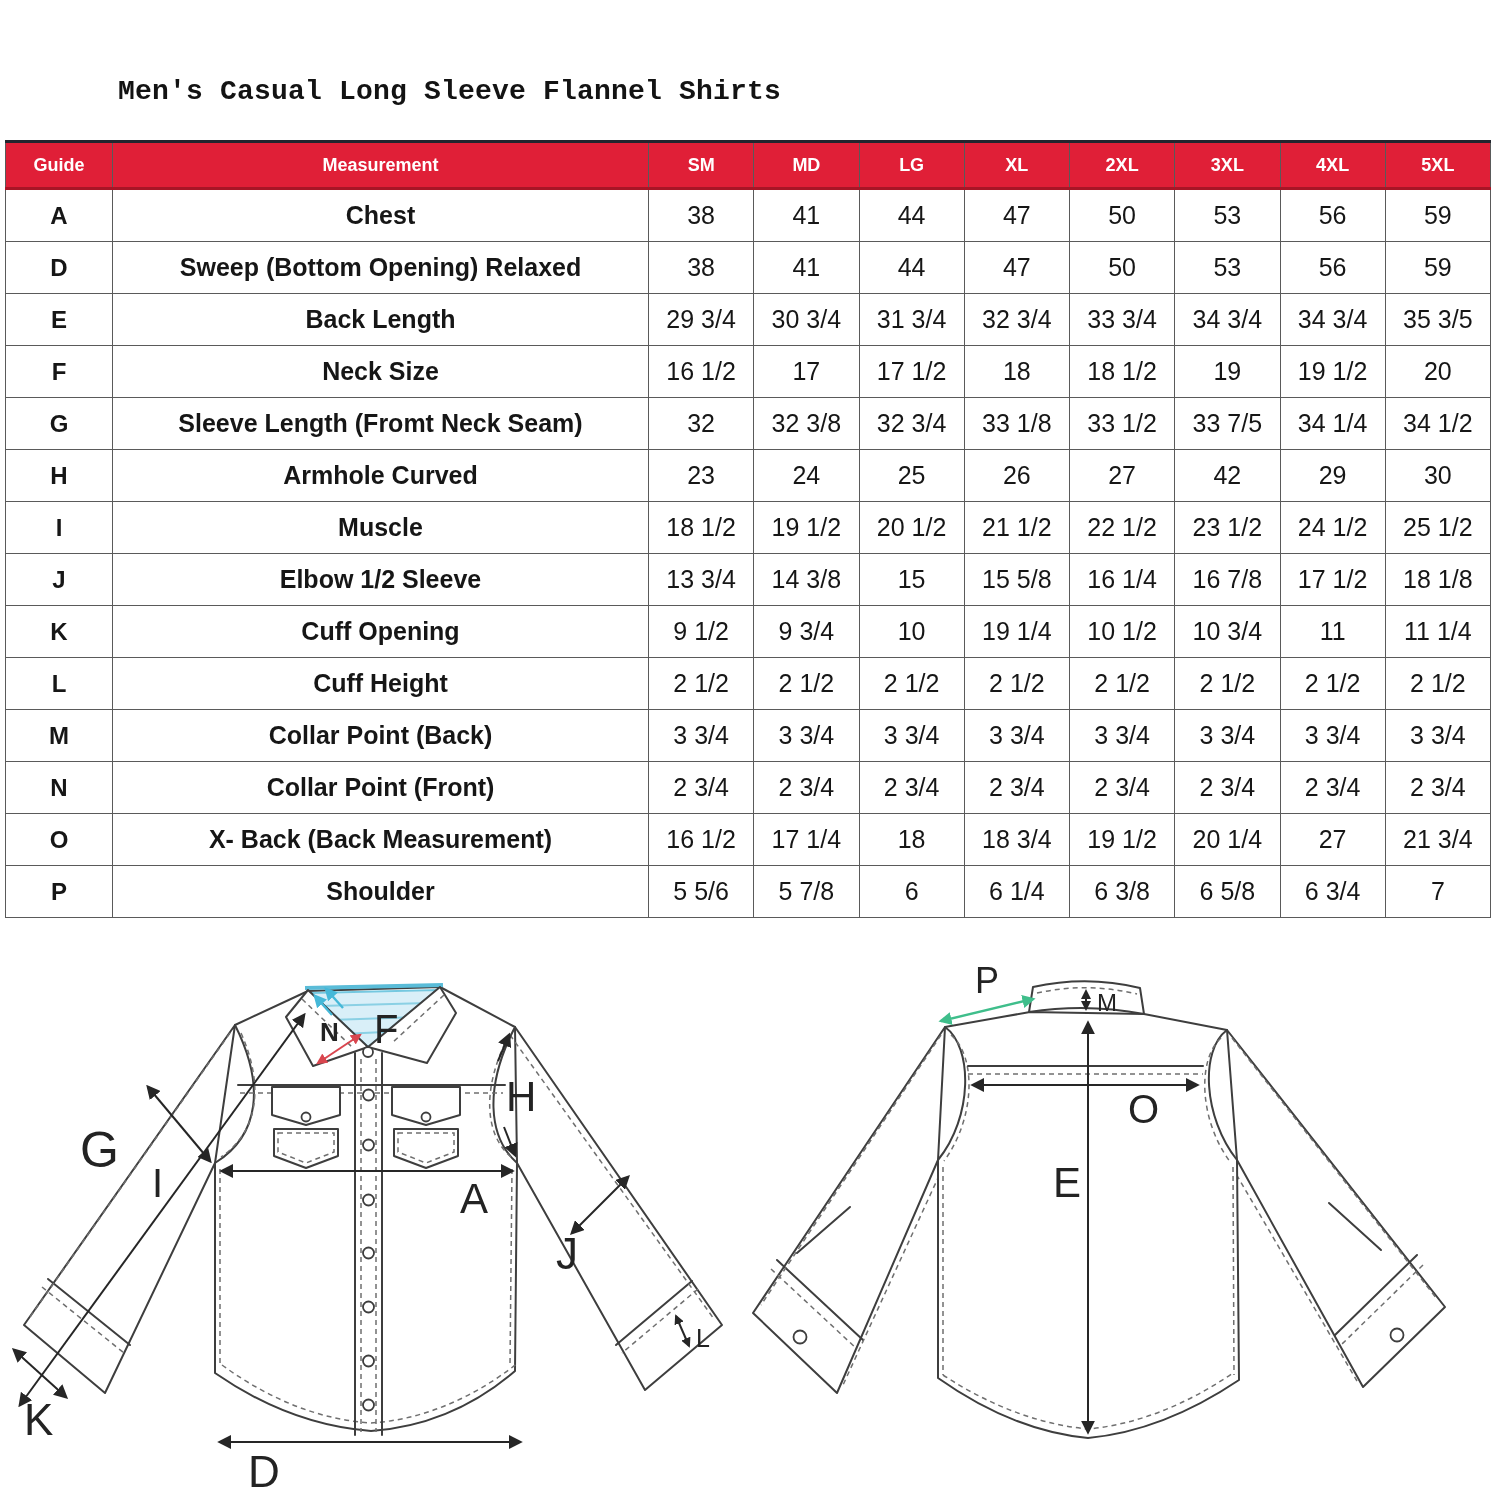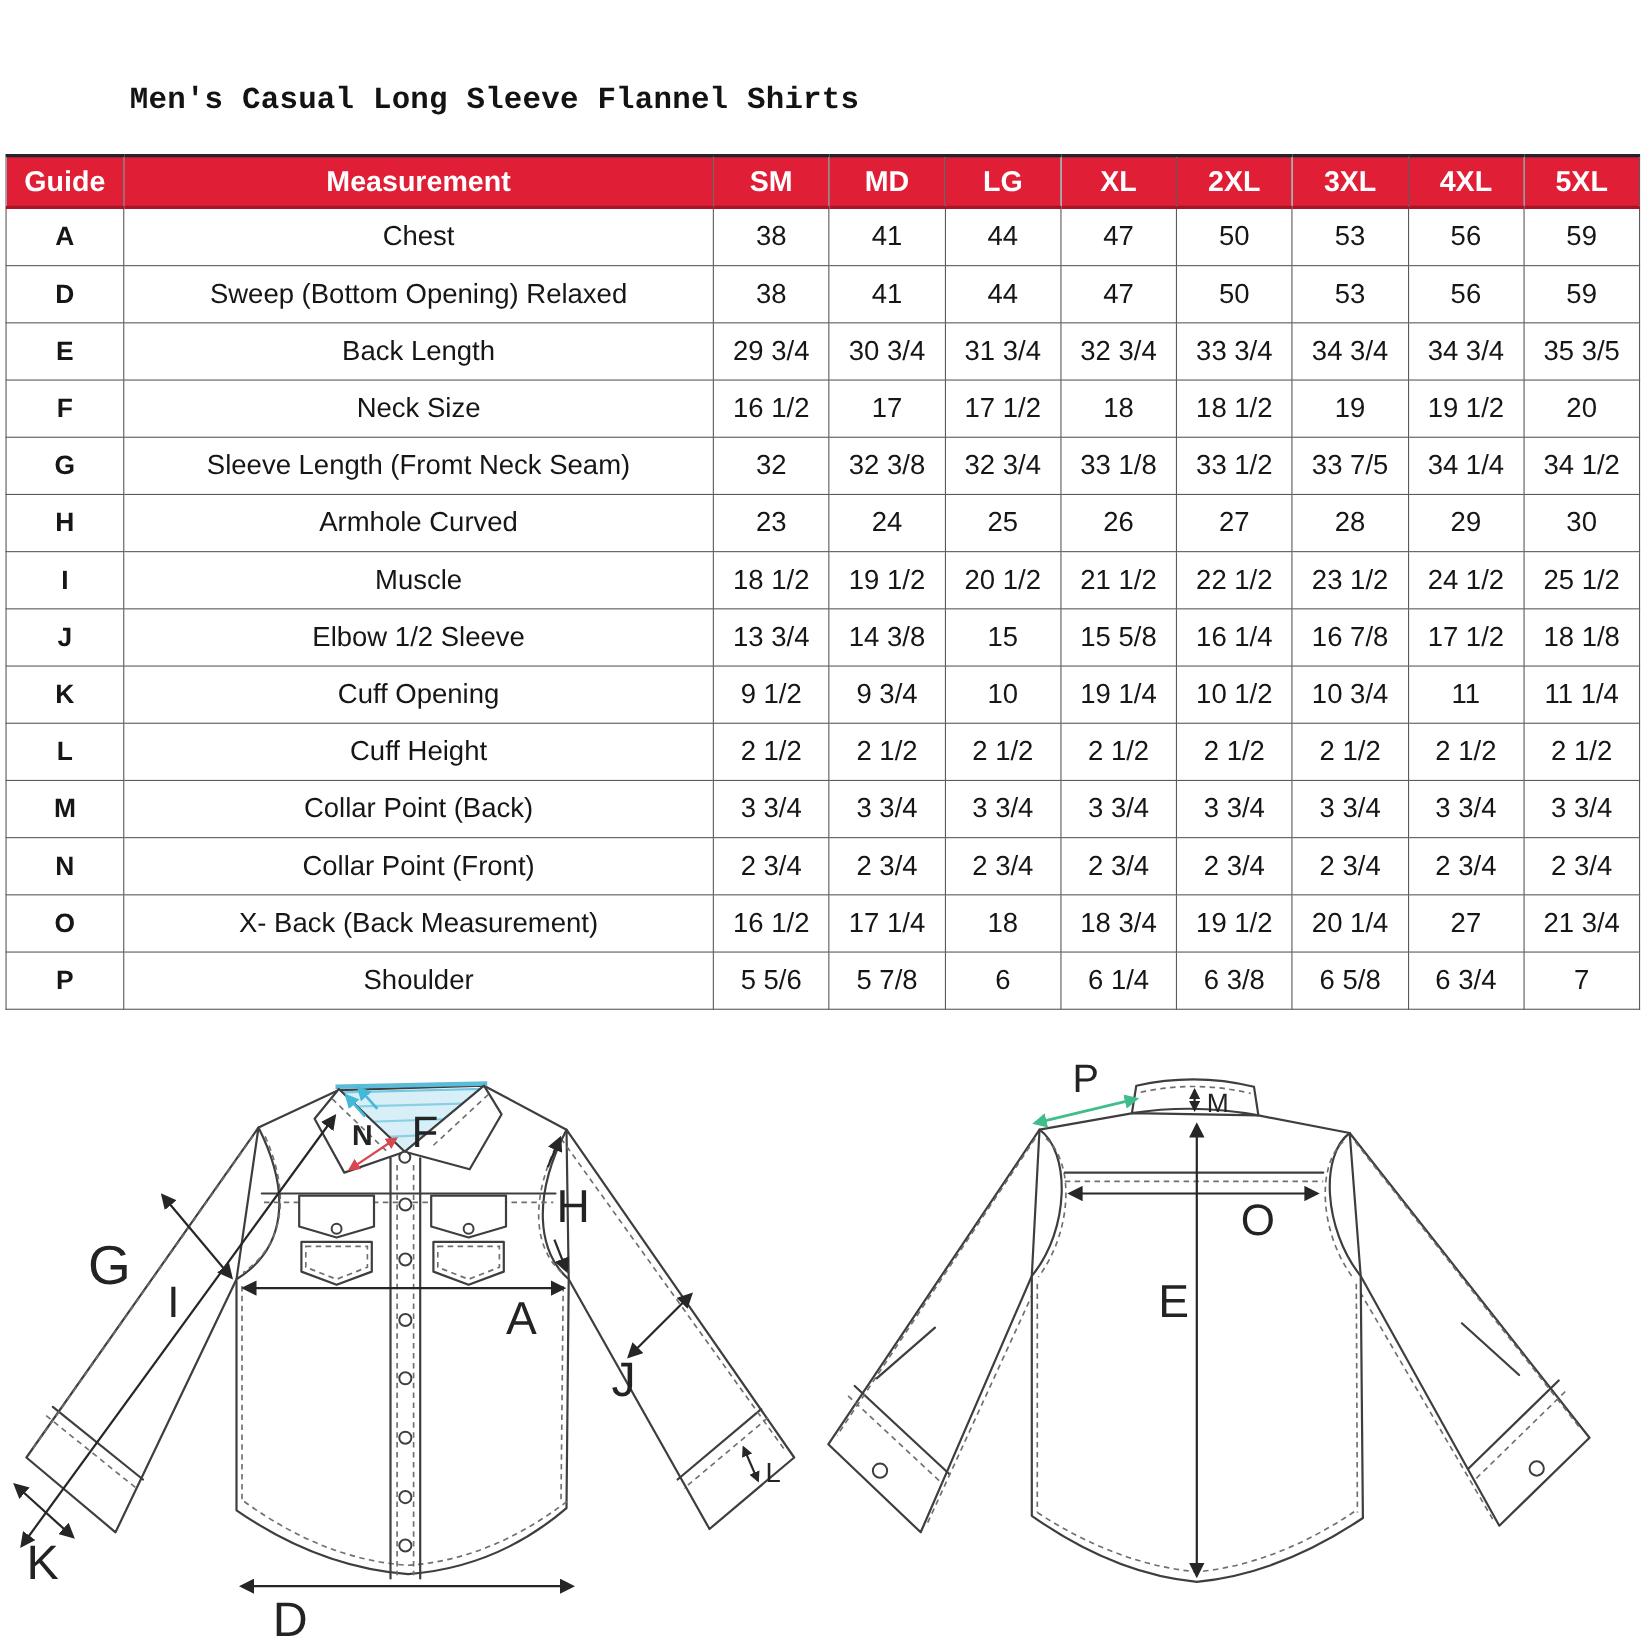--- a/index.html
+++ b/index.html
@@ -18,7 +18,7 @@
     border:1px solid #5a5a5a;text-align:center;vertical-align:middle;padding:0;overflow:hidden;white-space:nowrap;
   }
   table.size-chart thead th{
-    background:var(--header-bg);color:#ffffff;font-size:26px;font-weight:bold;height:44px;
+    background:var(--header-bg);color:#ffffff;font-size:18px;font-weight:bold;height:44px;
     border-top:3px solid #23252e;border-bottom:3px solid var(--header-edge);
   }
   table.size-chart td{height:51px;font-size:25px;color:#161616}

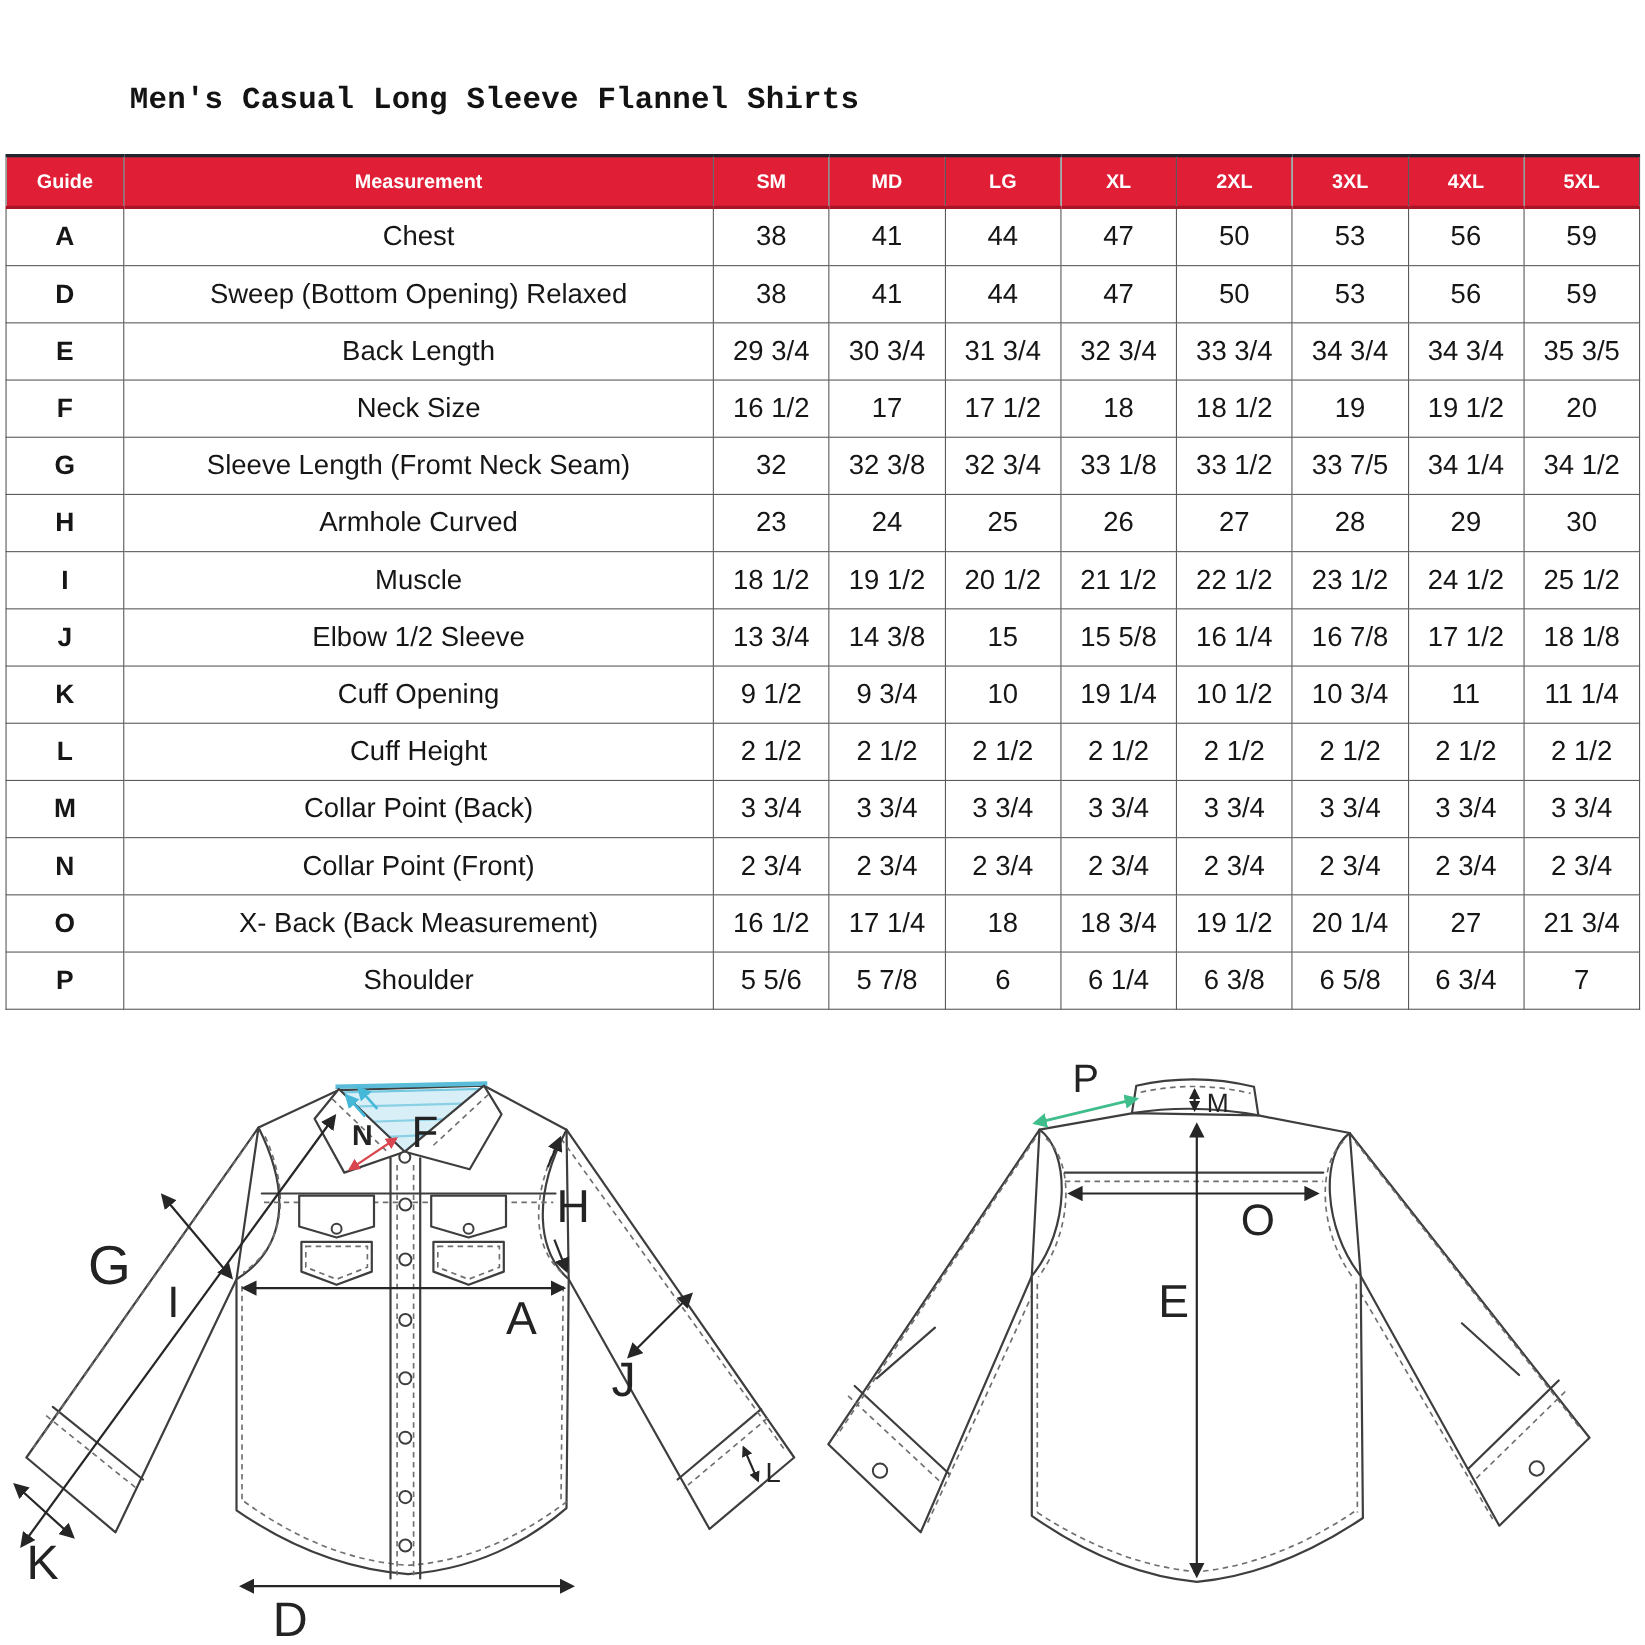--- a/index.html
+++ b/index.html
@@ -23,7 +23,7 @@
   }
   table.size-chart td{height:51px;font-size:25px;color:#161616}
   table.size-chart td.guide{font-weight:bold;font-size:24px}
-  table.size-chart td.mname{font-weight:normal;font-size:25px}
+  table.size-chart td.mname{font-weight:bold;font-size:25px}
   col.c-guide{width:107px}
   col.c-name{width:536px}
   .diagrams{position:absolute;left:0;top:935px;width:1495px;height:560px;display:flex}

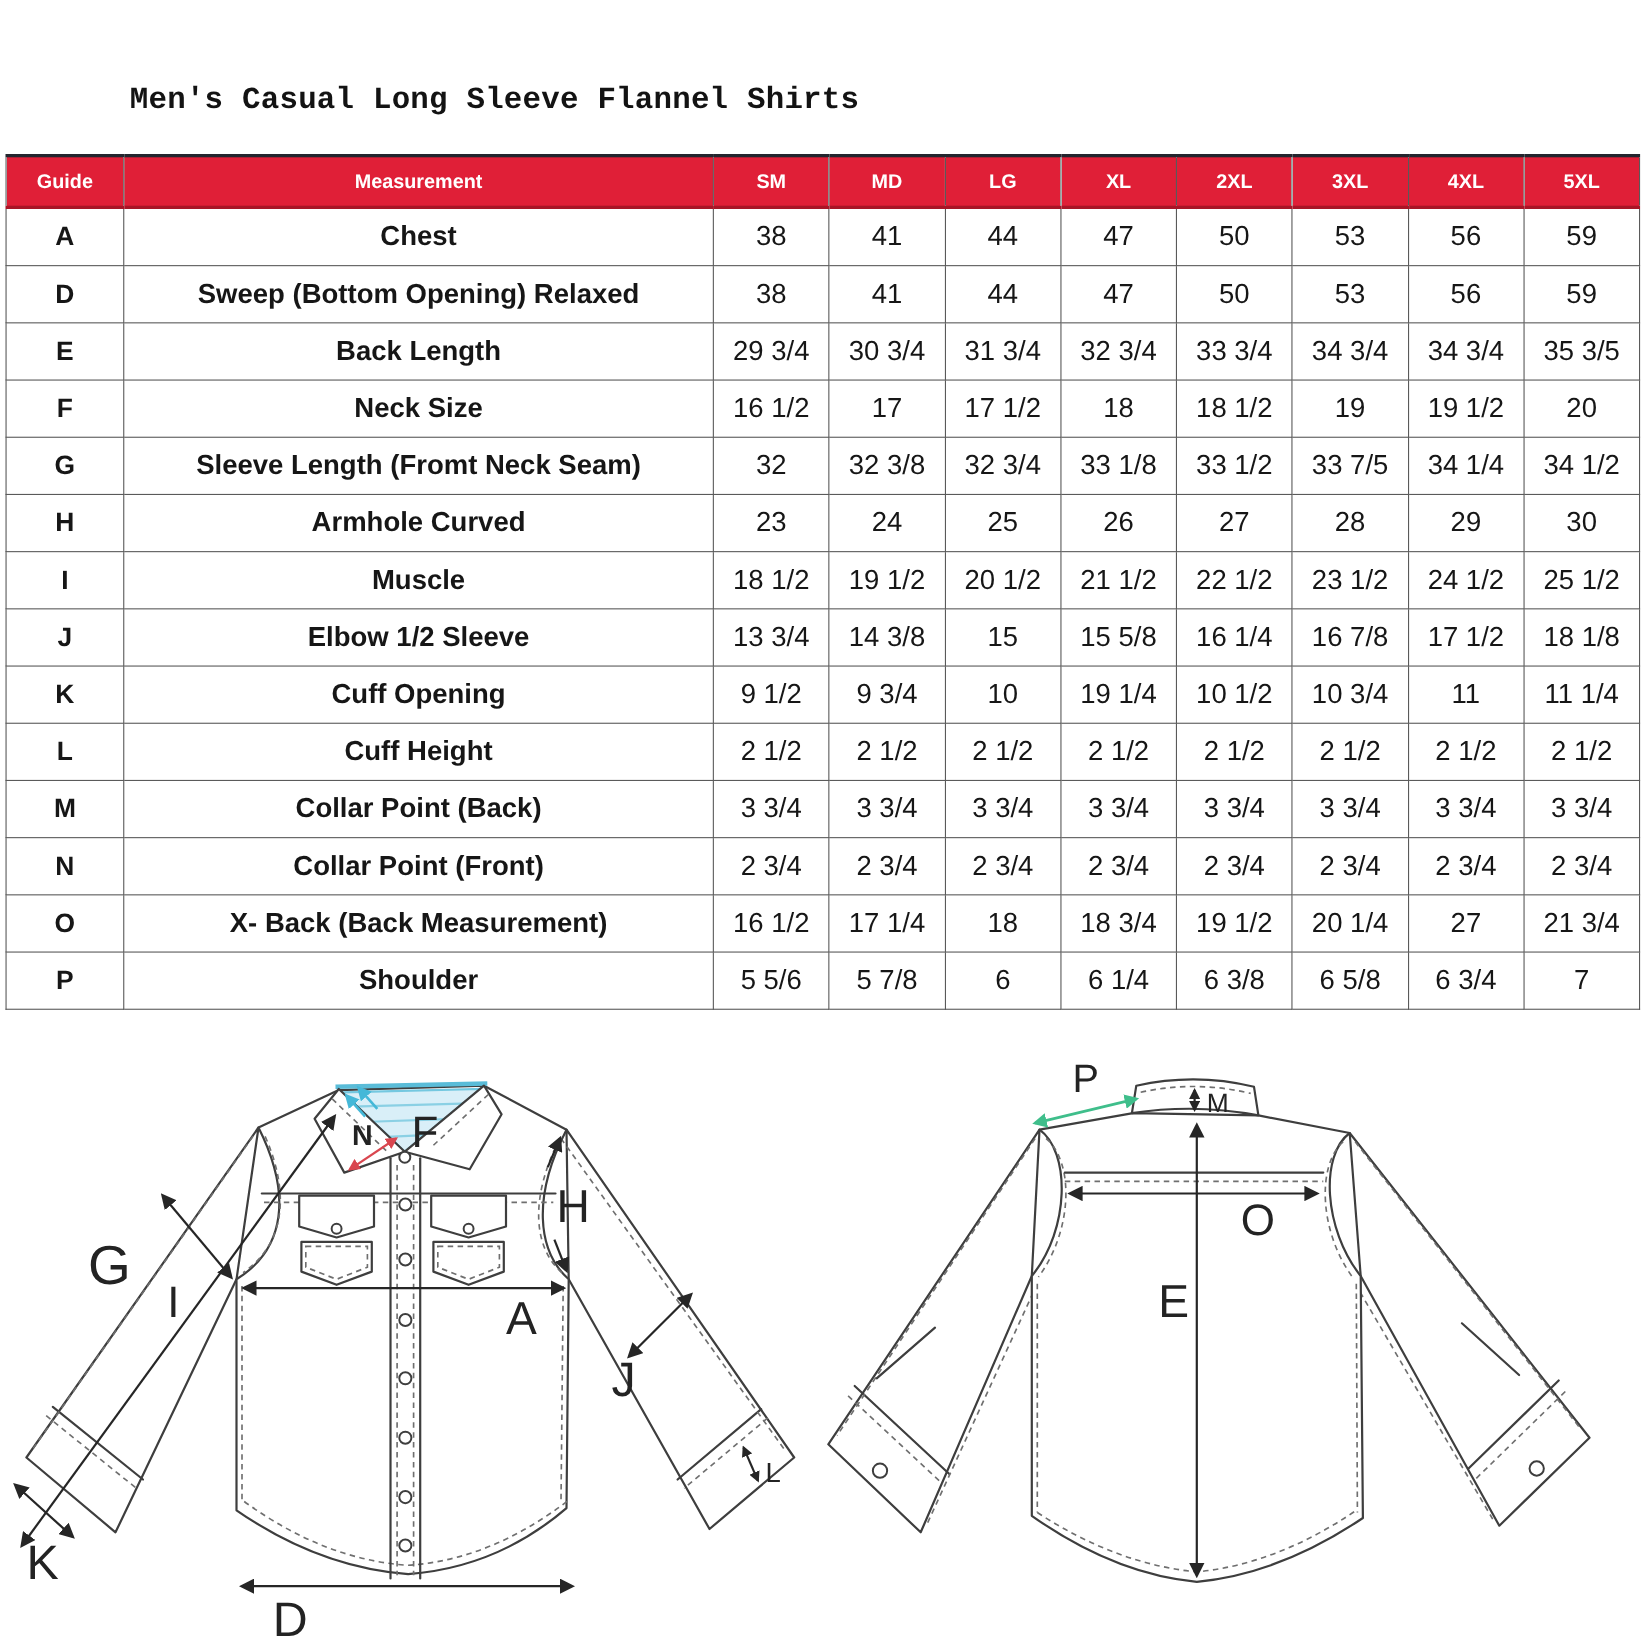--- a/index.html
+++ b/index.html
@@ -140,7 +140,7 @@
         <td>25</td>
         <td>26</td>
         <td>27</td>
-        <td>28</td>
+        <td>42</td>
         <td>29</td>
         <td>30</td>
       </tr>

